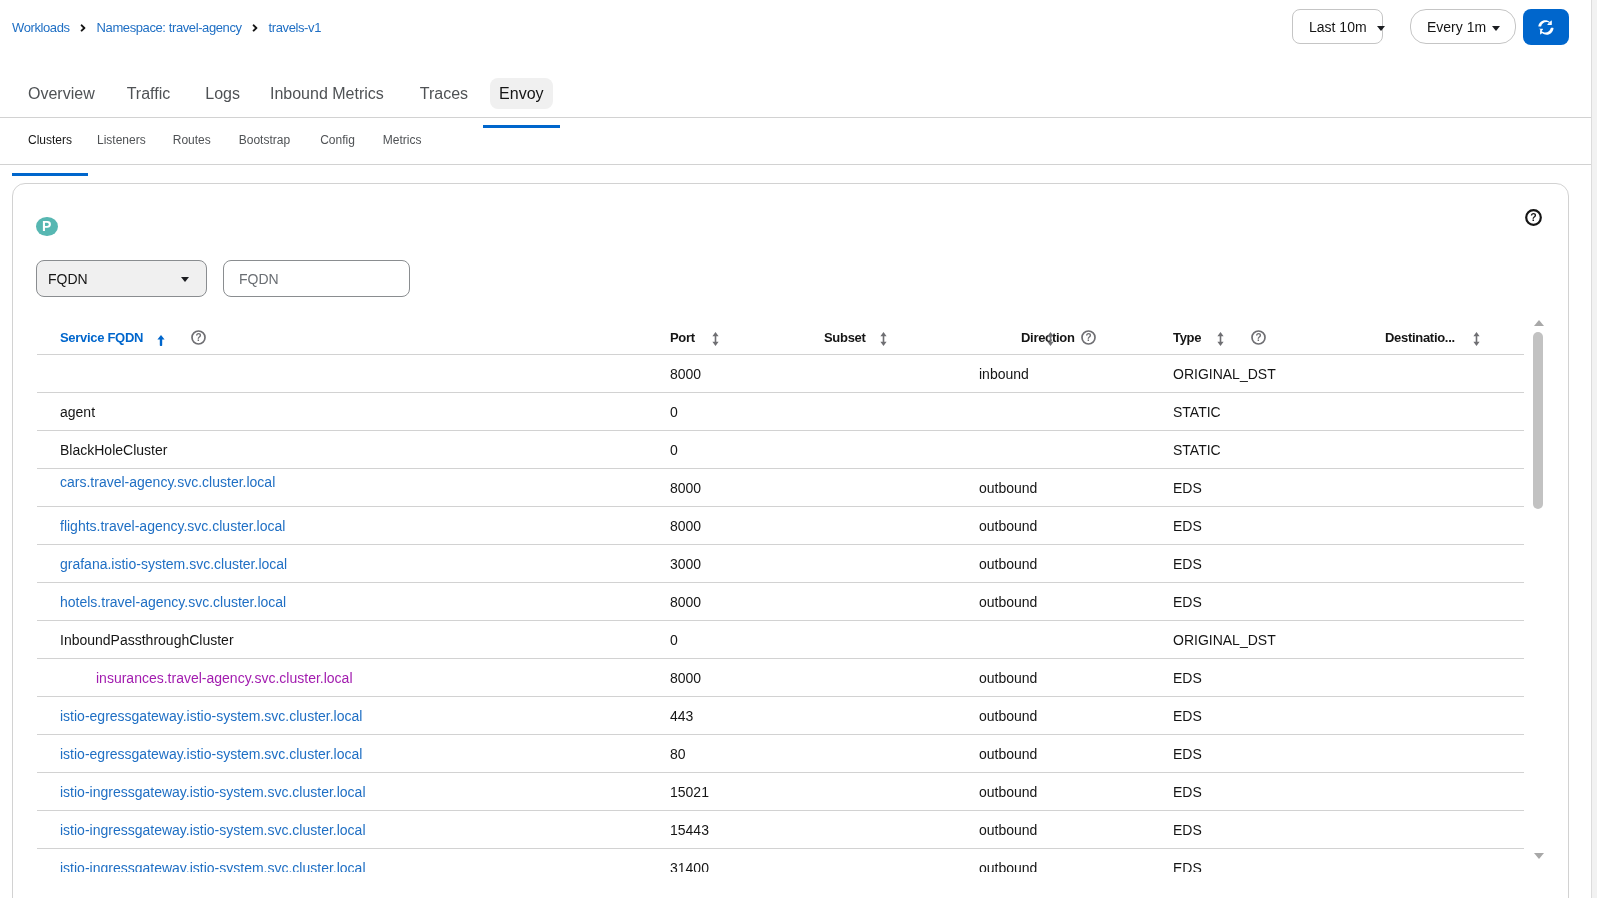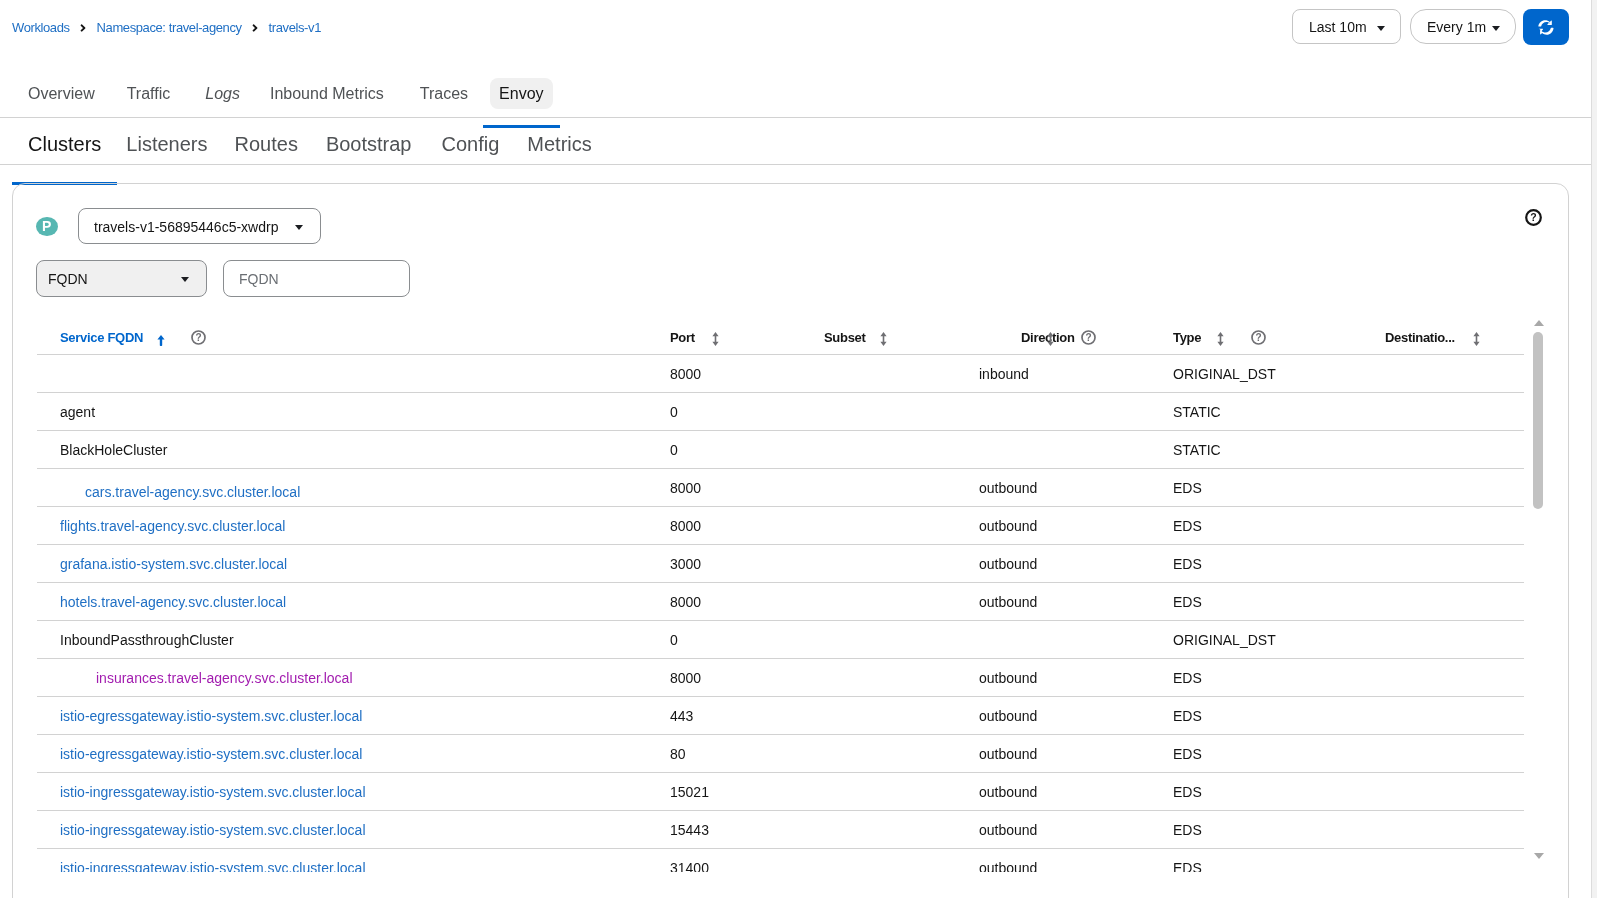--- a/index.html
+++ b/index.html
@@ -18,7 +18,7 @@
       <path fill="#151515" d="M224.3 273l-136 136c-9.4 9.4-24.6 9.4-33.9 0l-22.6-22.6c-9.4-9.4-9.4-24.6 0-33.9l96.4-96.4-96.4-96.4c-9.4-9.4-9.4-24.6 0-33.9L54.3 103c9.4-9.4 24.6-9.4 33.9 0l136 136c9.5 9.4 9.5 24.6.1 34z"></path>
     </svg><span class="link">travels-v1</span></div>
 
-<div class="abs" style="left:1292px; top:9px; width:109px; height:35px; border:1px solid #c5c5c5; border-radius:8px;">
+<div class="abs" style="left:1292px; top:9px; width:91px; height:35px; border:1px solid #c5c5c5; border-radius:8px;">
   <span class="abs" style="left:16px; top:9px; font-size:14px;">Last 10m</span>
   <span class="caret abs" style="left:84px; top:16px;"></span>
 </div>

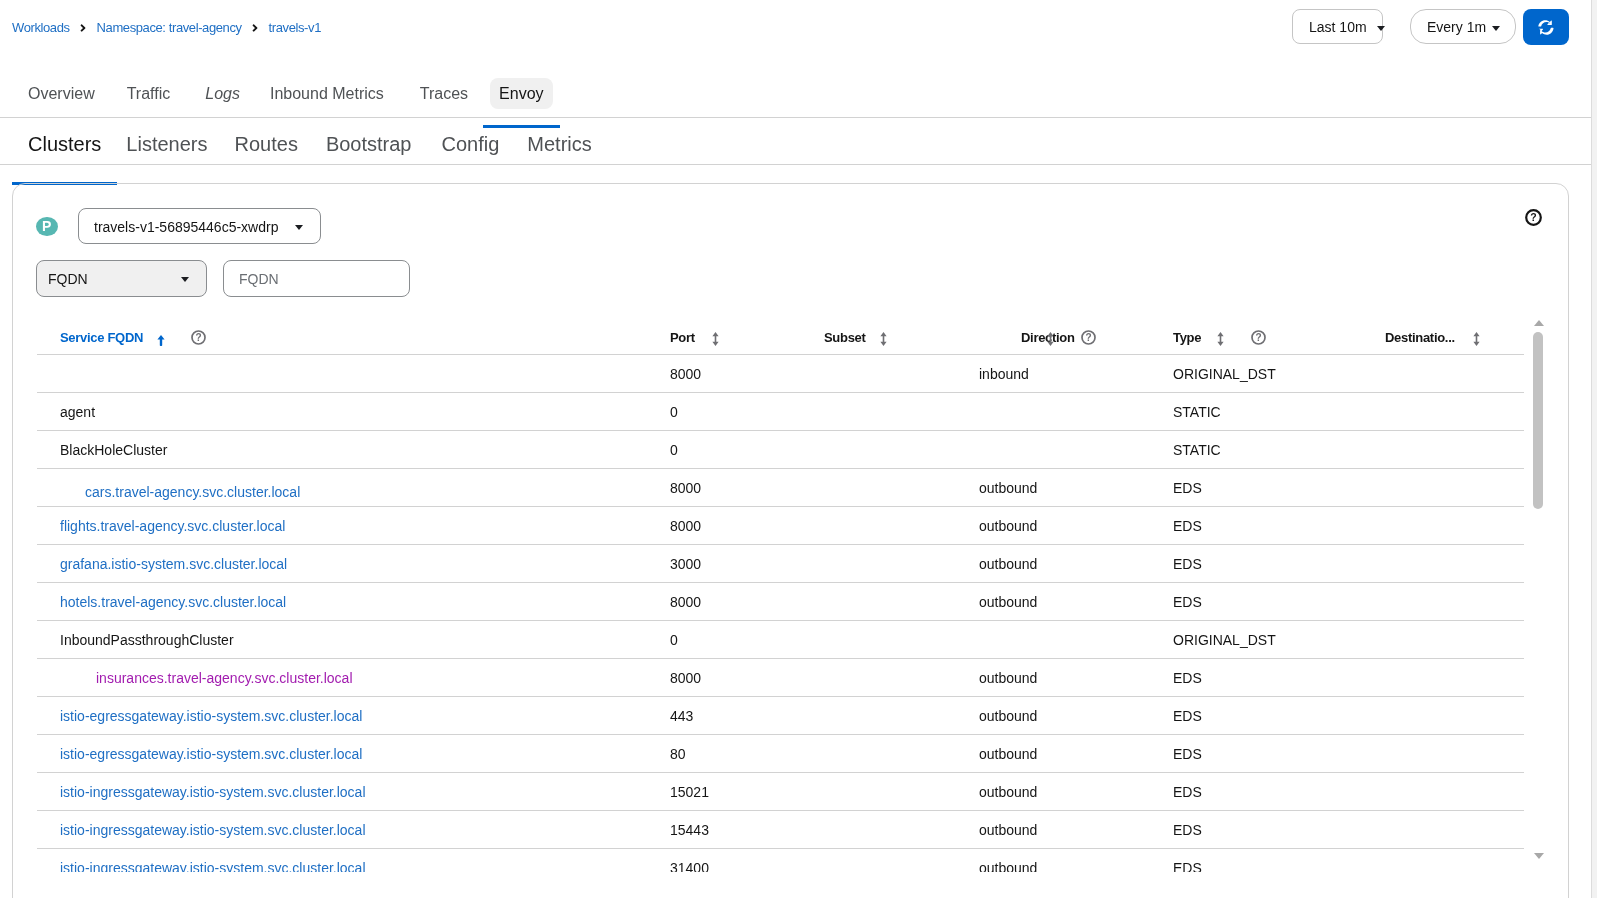--- a/index.html
+++ b/index.html
@@ -37,7 +37,7 @@
   <div style="display:flex;">
     <div style="padding:9px 16px 13px;">Overview</div>
     <div style="padding:9px 16px 13px;">Traffic</div>
-    <div style="padding:9px 16px 24px; margin-left:3px;font-style:italic;">Logs</div>
+    <div style="padding:9px 16px 24px; margin-left:3px;">Logs</div>
     <div style="padding:9px 16px 8px; margin-left:-2px;">Inbound Metrics</div>
     <div style="padding:9px 16px 13px; margin-left:4px;">Traces</div>
     <div style="padding:9px 16px 13px; margin-left:-1px; position:relative; color:#151515;">

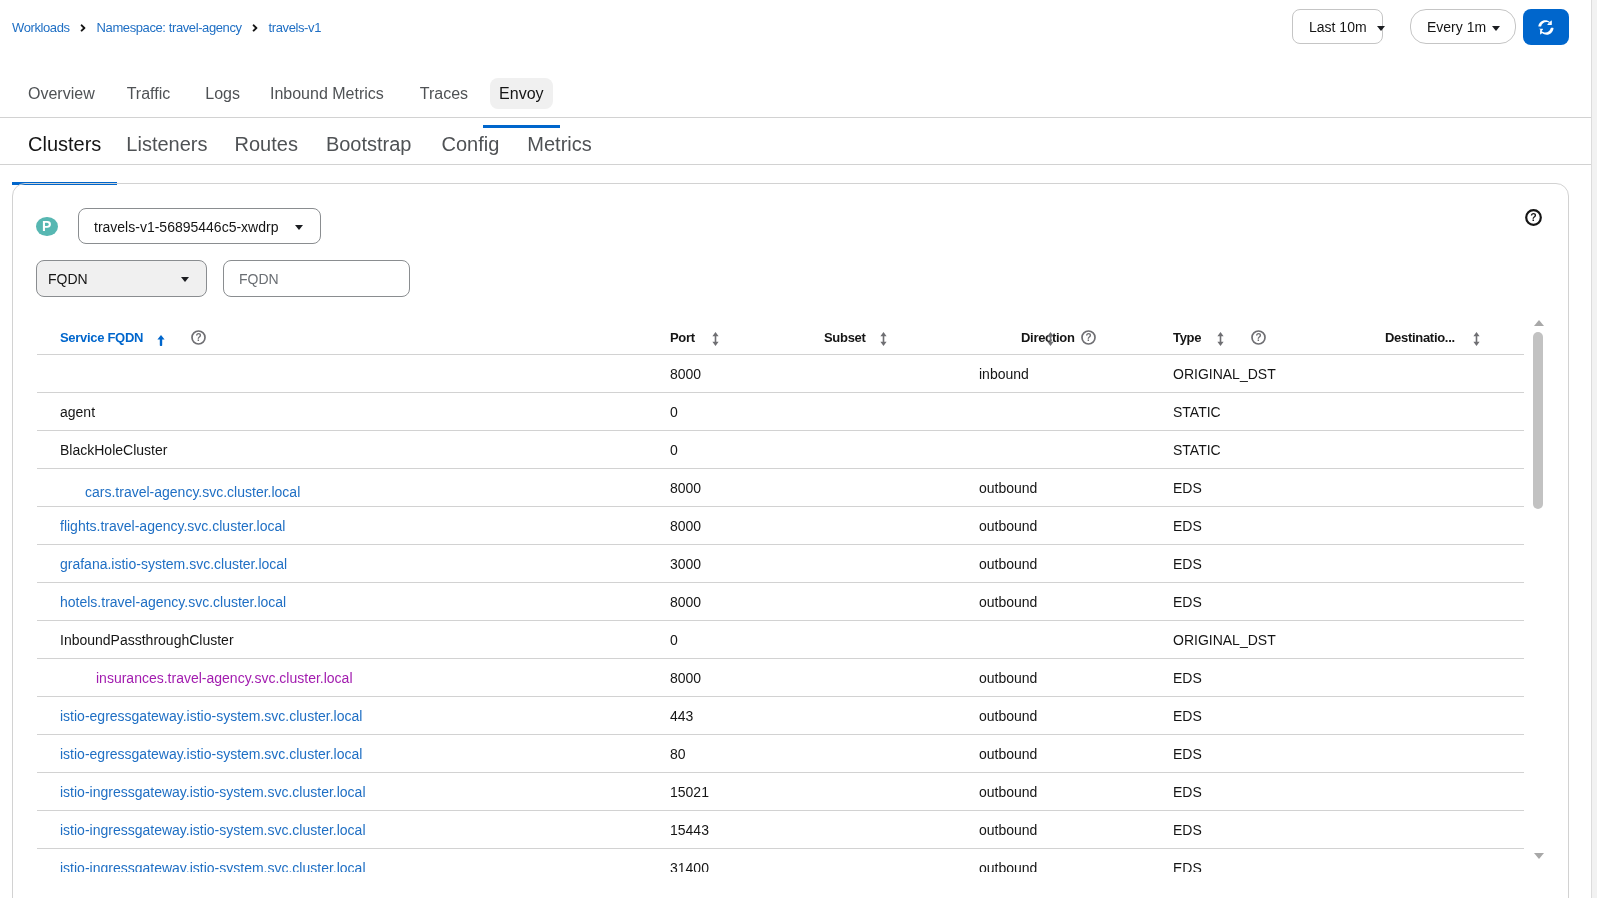--- a/index.html
+++ b/index.html
@@ -48,7 +48,7 @@
 </div>
 
 <div class="abs" style="left:0; top:124px; width:1597px; height:41px; border-bottom:1px solid #d2d2d2;"></div>
-<div class="abs" style="left:12px; top:124px; font-size:20px; color:#4f5255;">
+<div class="abs" style="left:12px; top:124px; font-size:12px; color:#4f5255;">
   <div style="display:flex;">
     <div style="padding:9px 16px 12px; position:relative; color:#151515;">Clusters
       <div class="abs" style="left:0; right:0; bottom:-1px; height:3px; background:#0066cc;"></div>

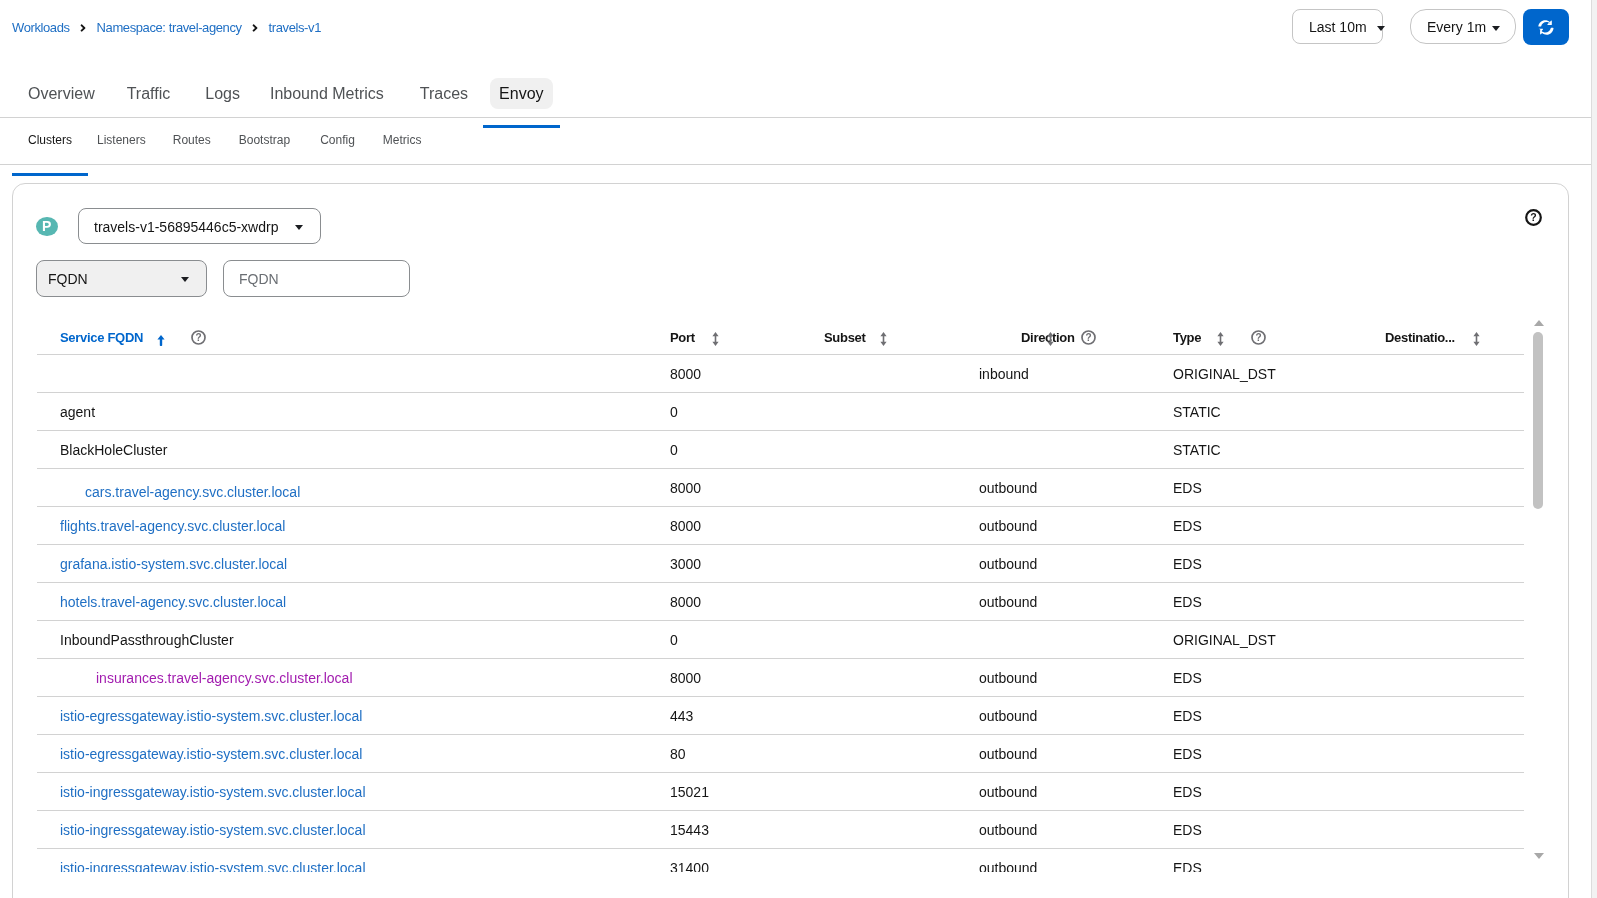--- a/index.html
+++ b/index.html
@@ -64,10 +64,6 @@
 <div class="abs" id="card" style="left:12px; top:183px; width:1557px; height:760px; border:1px solid #d2d2d2; border-radius:13px;">
 
   <div class="abs" style="left:23px; top:33px; width:21.5px; height:19px; border-radius:50%; background:#57b7b2; color:#fff; font-size:14px; font-weight:bold; text-align:center; line-height:19.5px;">P</div>
-  <div class="abs" style="left:65px; top:24px; width:243px; height:36px; border:1px solid #8a8d90; border-radius:8px;">
-    <span class="abs" style="left:15px; top:10px; font-size:14px;">travels-v1-56895446c5-xwdrp</span>
-    <span class="caret abs" style="left:216px; top:16px;"></span>
-  </div>
 
   <svg class="abs" style="left:1512px; top:25px;" width="17" height="17" viewBox="0 0 17 17">
     <circle cx="8.5" cy="8.5" r="7.3" fill="none" stroke="#151515" stroke-width="2.2"></circle>

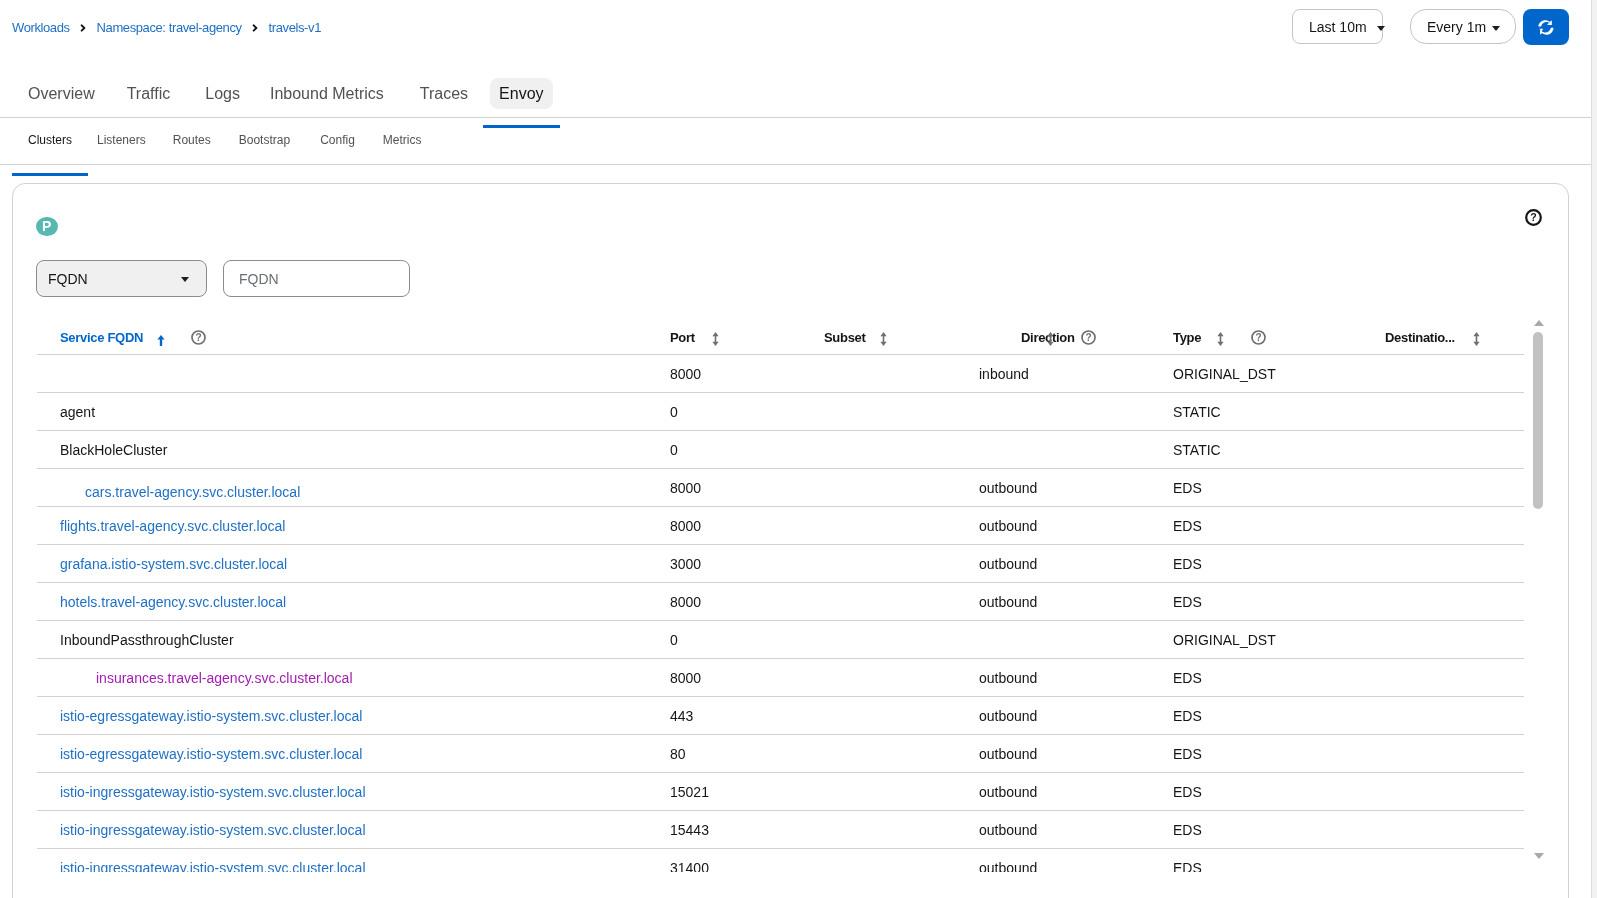--- a/index.html
+++ b/index.html
@@ -136,7 +136,7 @@
         <span style="position:absolute; left:1136px; top:11px;">STATIC</span>
       </div>
       <div style="position:absolute; left:0; top:148px; width:1487px; height:38px; border-bottom:1px solid #d2d2d2;">
-        <span style="position:absolute; left:23px; top:15px; color:#1f6fc4;margin-left:25px;">cars.travel-agency.svc.cluster.local</span>
+        <span style="position:absolute; left:23px; top:5px; color:#1f6fc4;">cars.travel-agency.svc.cluster.local</span>
         <span style="position:absolute; left:633px; top:11px;">8000</span>
         <span style="position:absolute; left:942px; top:11px;">outbound</span>
         <span style="position:absolute; left:1136px; top:11px;">EDS</span>

